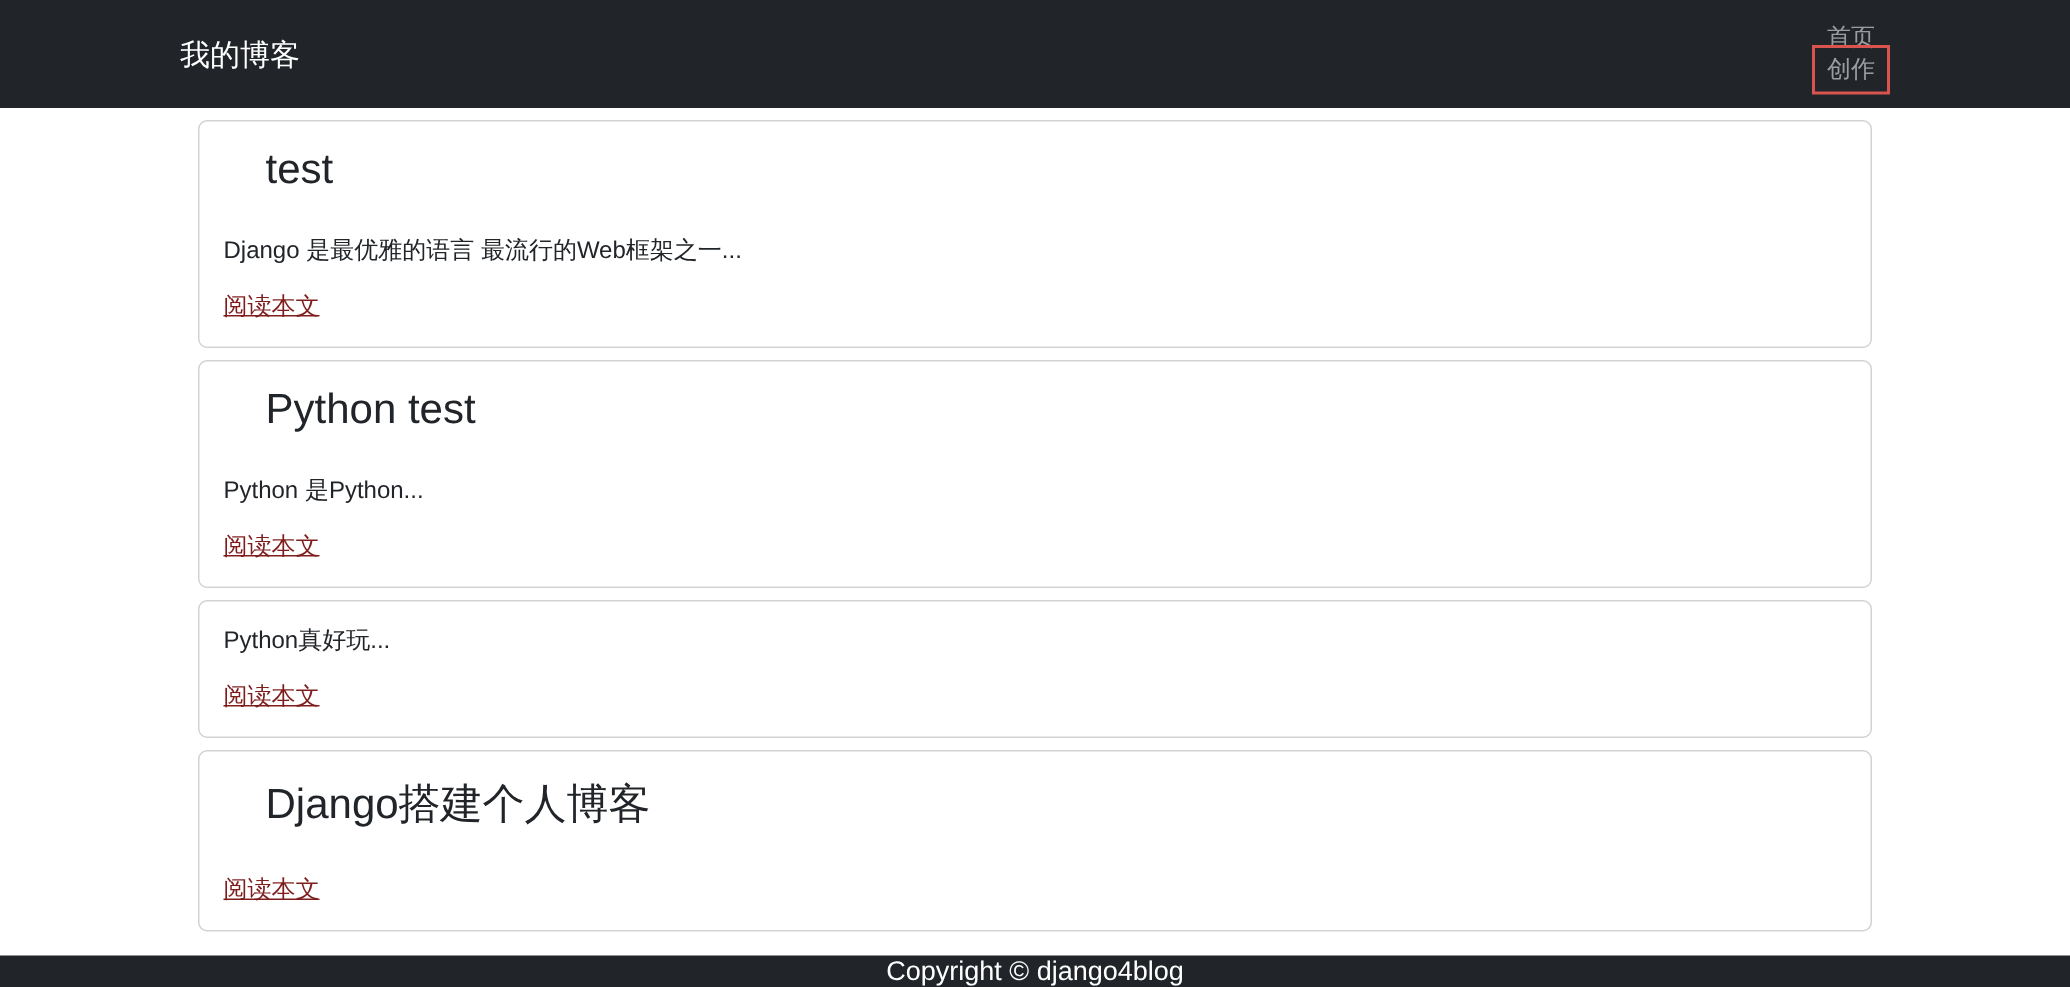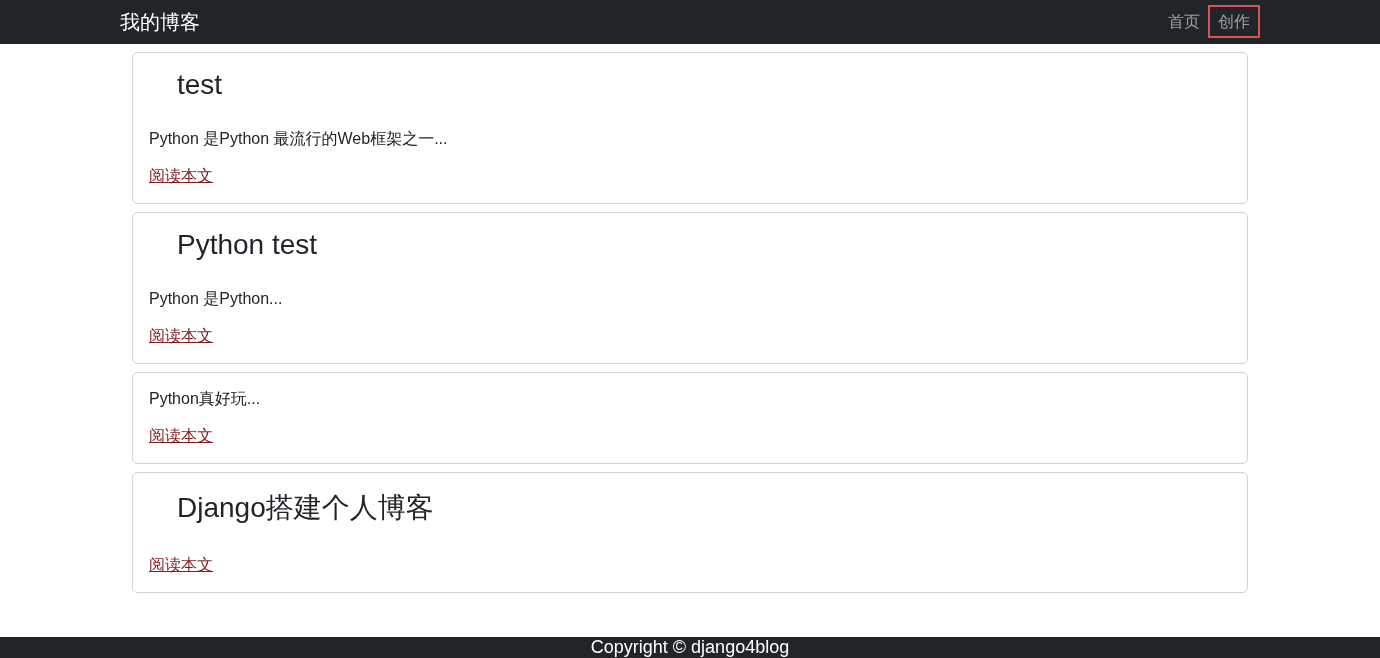--- a/index.html
+++ b/index.html
@@ -26,7 +26,7 @@
     
     .navbar {
       background: #212529;
-      height: 44px;
+      height: 72px;
       display: flex;
       align-items: center;
       justify-content: space-between;

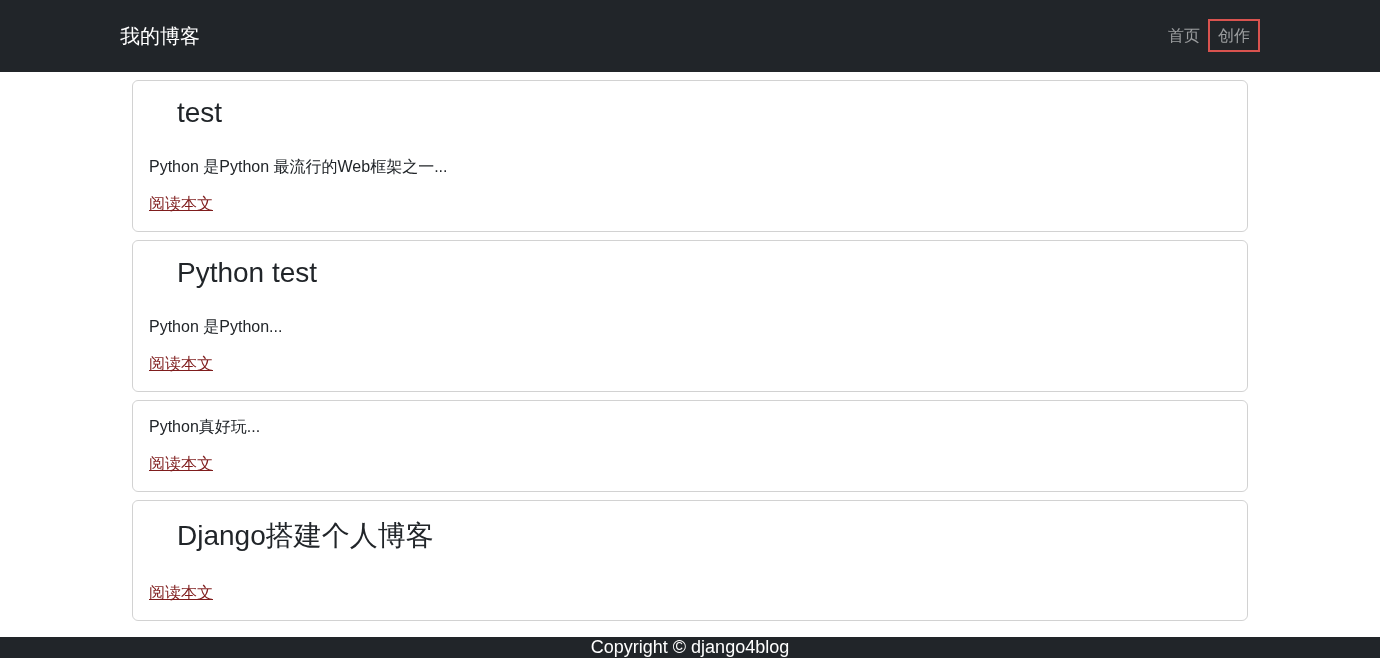--- a/index.html
+++ b/index.html
@@ -52,6 +52,7 @@
       display: flex;
       align-items: center;
       list-style: none;
+      flex-direction: column;
     }
     
     .nav-link {

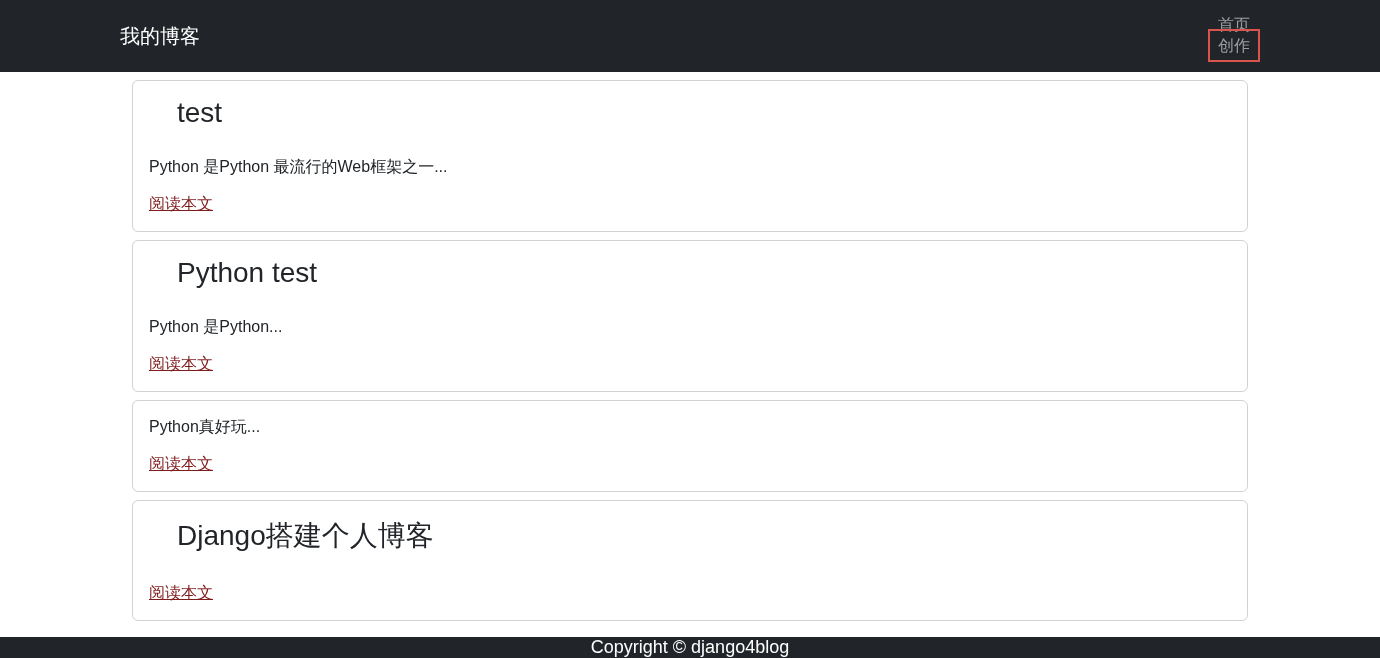--- a/index.html
+++ b/index.html
@@ -133,7 +133,7 @@
   <div class="content">
     <div class="card">
       <h2 class="card-title">test</h2>
-      <p class="card-text">Python 是Python 最流行的Web框架之一...</p>
+      <p class="card-text">Django 是最优雅的语言 最流行的Web框架之一...</p>
       <a href="#" class="card-link">阅读本文</a>
     </div>
 

